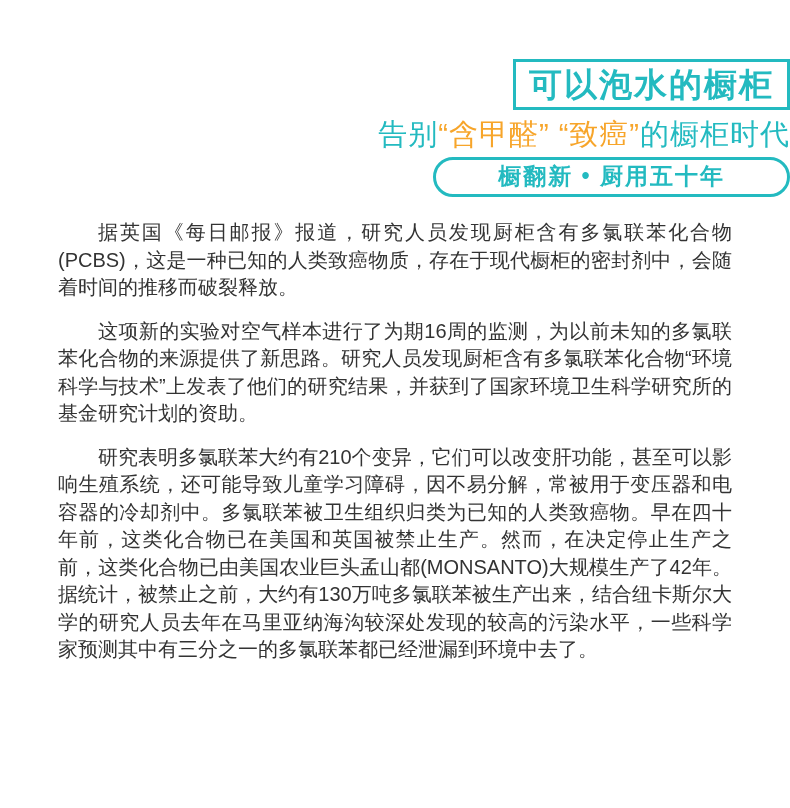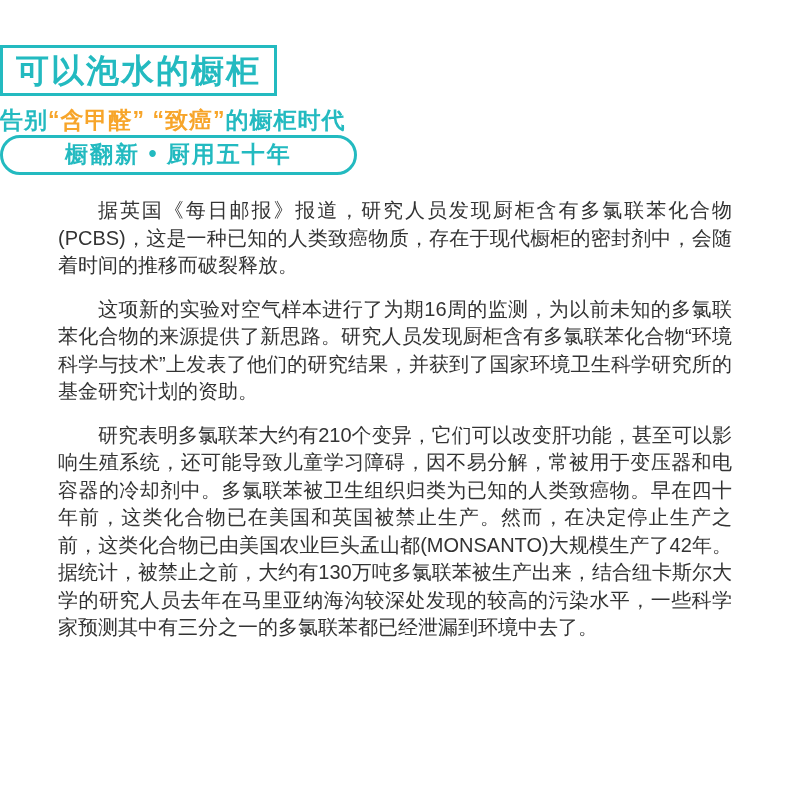--- a/index.html
+++ b/index.html
@@ -13,7 +13,7 @@
     font-family:"Liberation Sans",sans-serif;
   }
   .page{width:790px;height:808px;background:#ffffff;}
-  header{text-align:left;padding-top:45px;}
+  header{text-align:right;padding-top:59px;}
   .title-box{
     display:inline-block;
     border:3px solid var(--teal);

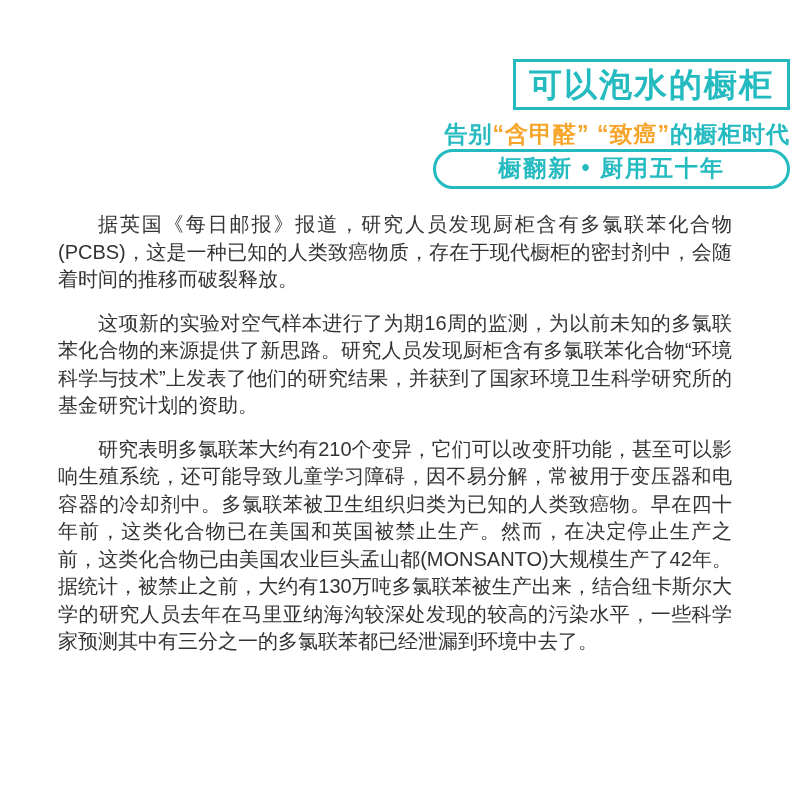--- a/index.html
+++ b/index.html
@@ -26,7 +26,7 @@
   }
   .subtitle{
     margin-top:9px;
-    font-size:23px;line-height:30px;font-weight:bold;letter-spacing:1px;
+    font-size:29px;line-height:30px;font-weight:normal;letter-spacing:1px;
     white-space:nowrap;
   }
   .seg-teal{color:var(--teal);}

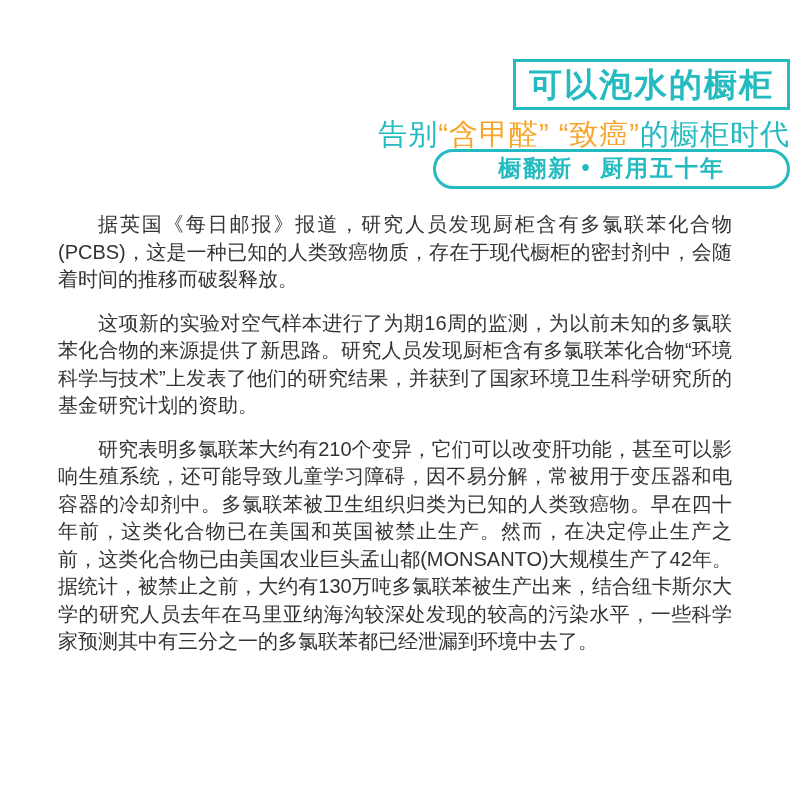--- a/index.html
+++ b/index.html
@@ -32,7 +32,7 @@
   .seg-teal{color:var(--teal);}
   .seg-orange{color:var(--orange);}
   .badge{
-    display:inline-block;margin-top:0;
+    display:inline-block;margin-top:8px;
     border:3px solid var(--teal);border-radius:22px;
     padding:4px 62px 5px;
     font-size:23px;line-height:25px;font-weight:bold;

